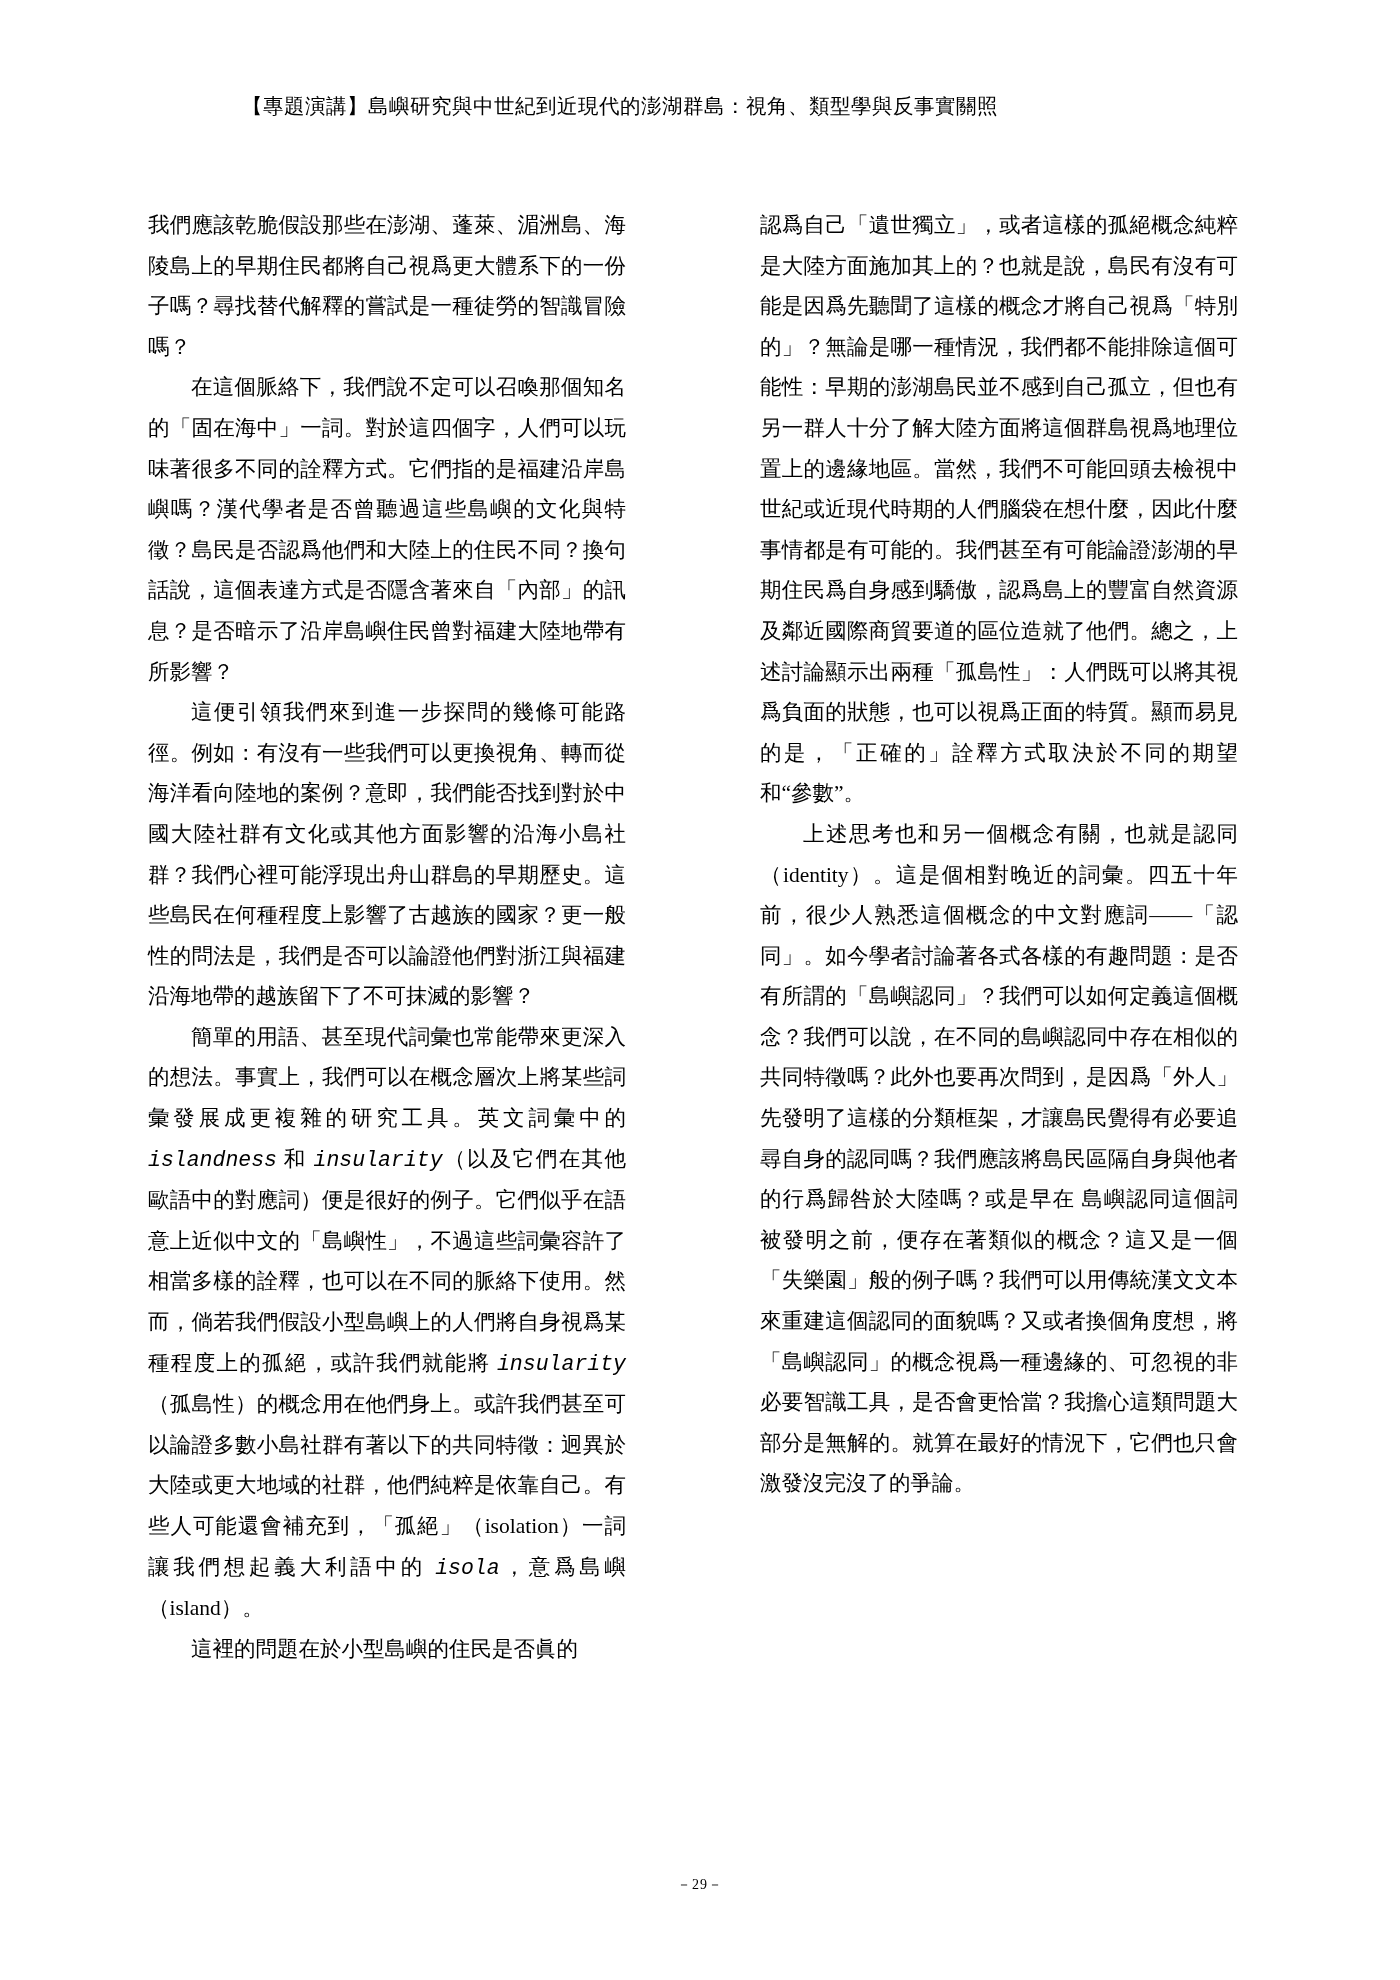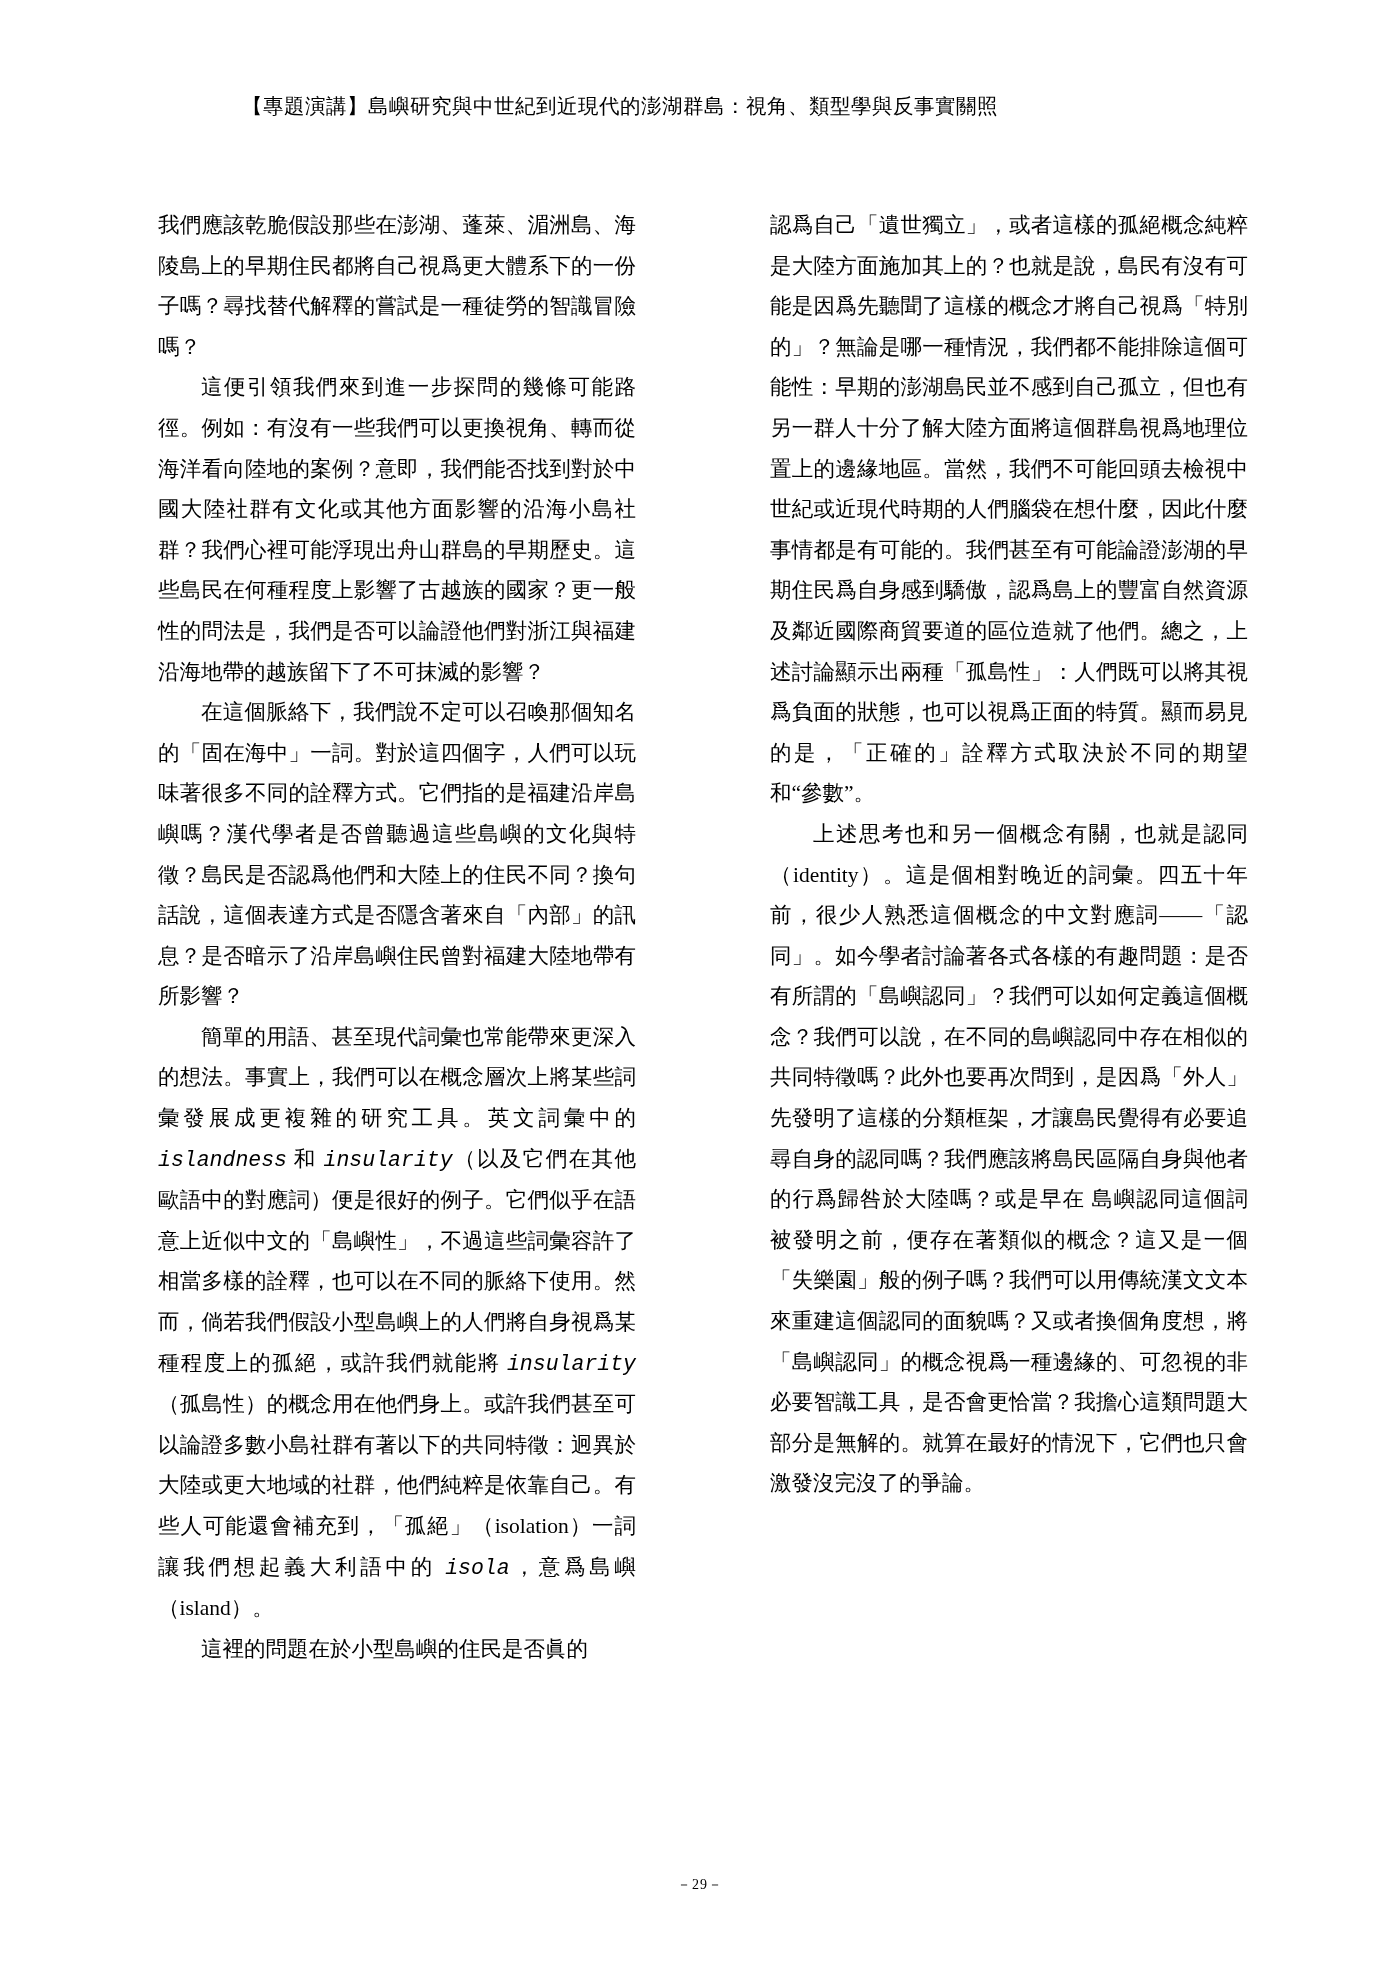--- a/index.html
+++ b/index.html
@@ -36,7 +36,7 @@
   .columns {
     position: absolute;
     top: 205px;
-    left: 158px;
+    left: 148px;
     width: 1090px;
     display: flex;
     flex-direction: row;

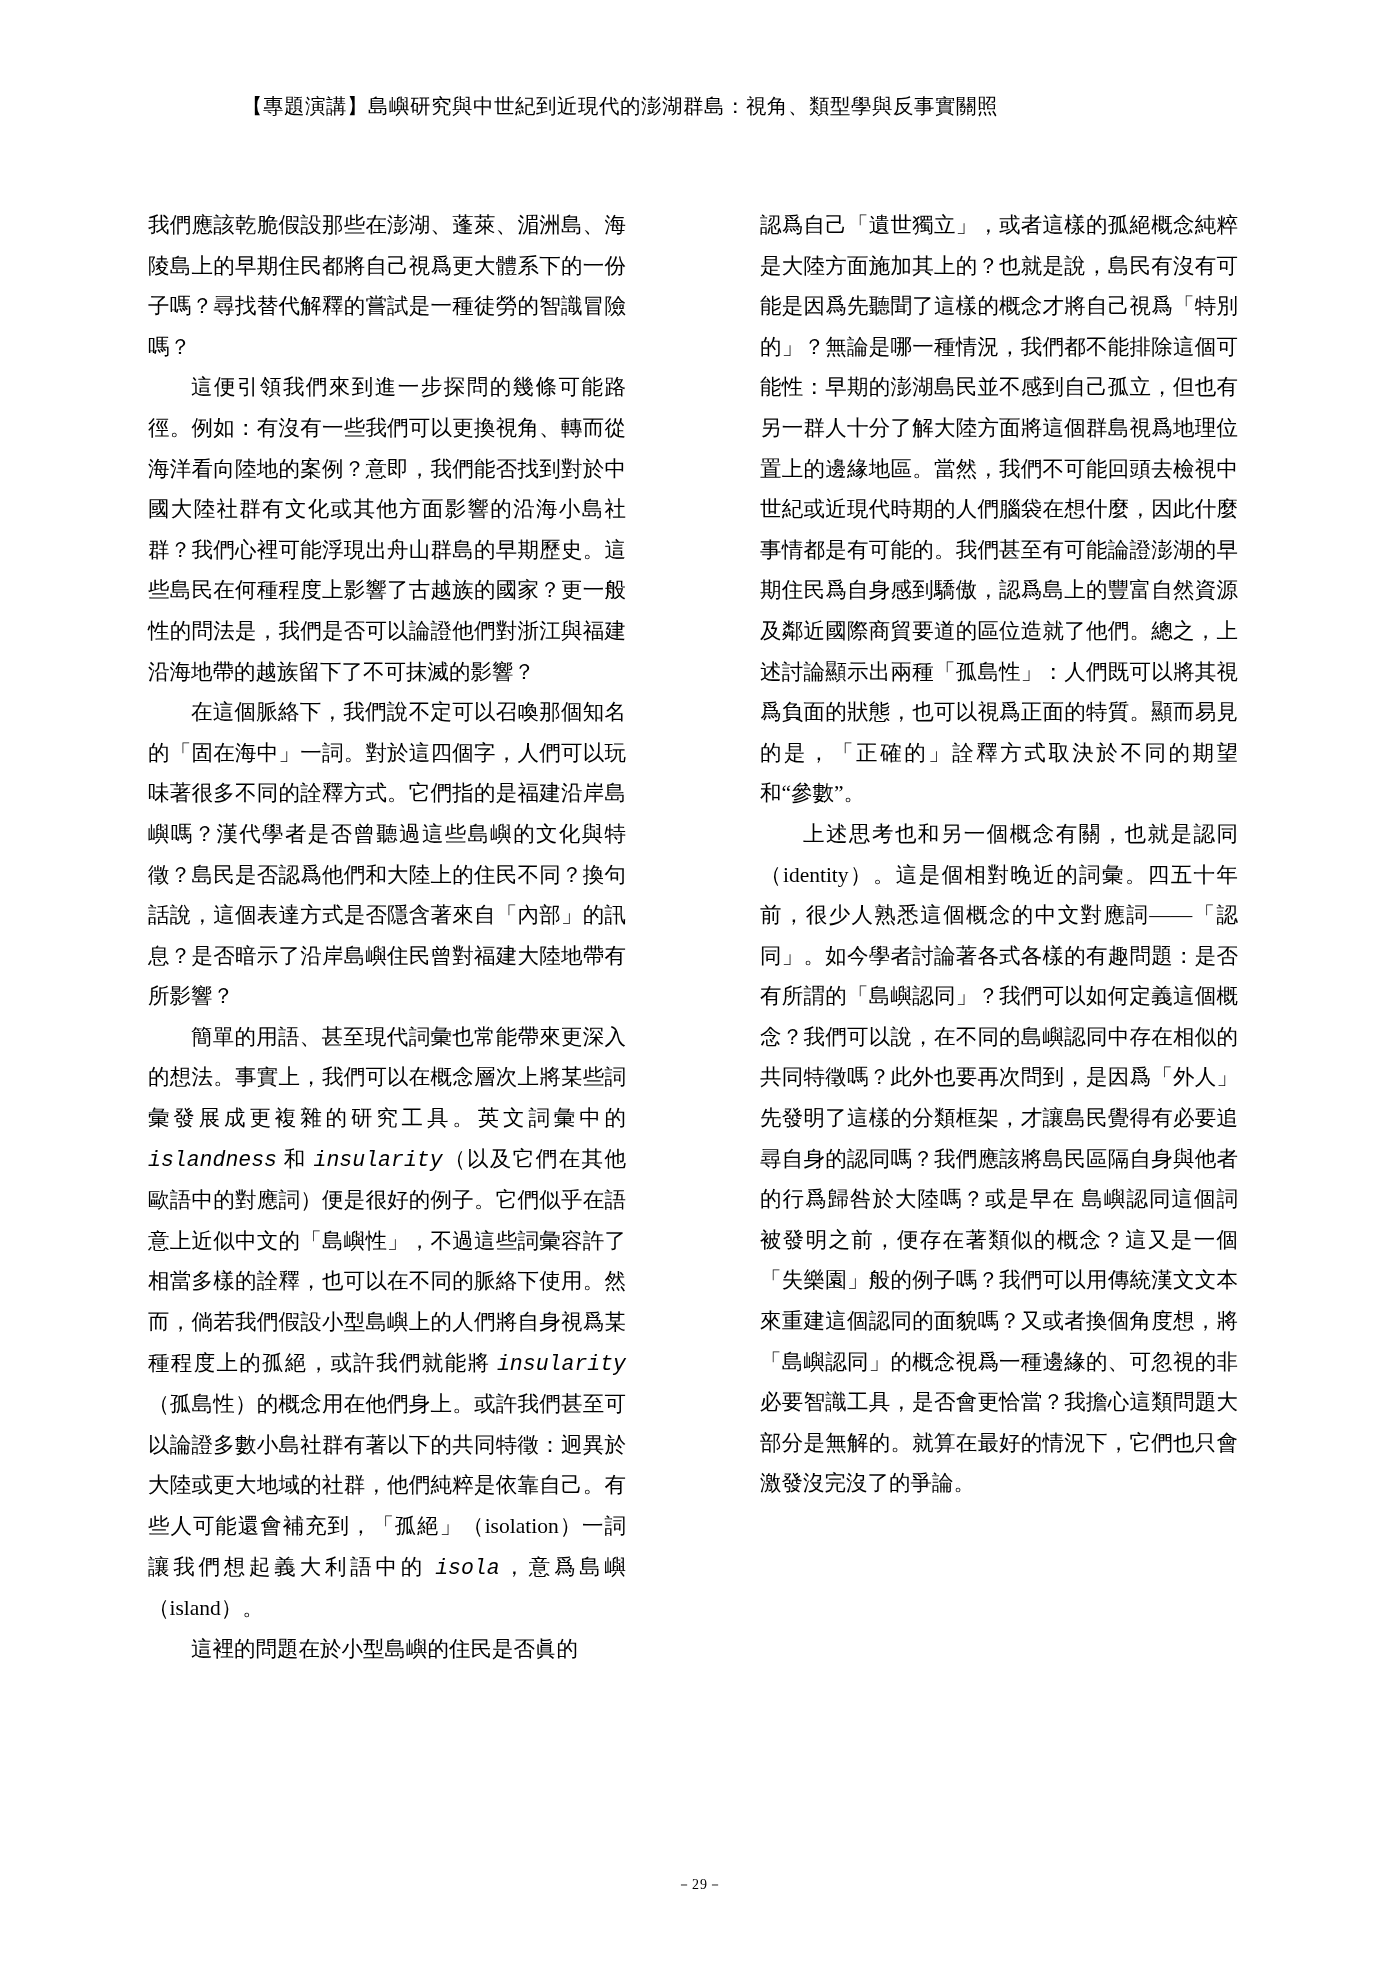--- a/index.html
+++ b/index.html
@@ -85,8 +85,8 @@
   <div class="columns">
     <div class="col" id="left-col">
         <p>我們應該乾脆假設那些在澎湖、蓬萊、湄洲島、海陵島上的早期住民都將自己視爲更大體系下的一份子嗎？尋找替代解釋的嘗試是一種徒勞的智識冒險嗎？</p>
+        <p class="indent">在這個脈絡下，我們說不定可以召喚那個知名的「固在海中」一詞。對於這四個字，人們可以玩味著很多不同的詮釋方式。它們指的是福建沿岸島嶼嗎？漢代學者是否曾聽過這些島嶼的文化與特徵？島民是否認爲他們和大陸上的住民不同？換句話說，這個表達方式是否隱含著來自「內部」的訊息？是否暗示了沿岸島嶼住民曾對福建大陸地帶有所影響？</p>
         <p class="indent">這便引領我們來到進一步探問的幾條可能路徑。例如：有沒有一些我們可以更換視角、轉而從海洋看向陸地的案例？意即，我們能否找到對於中國大陸社群有文化或其他方面影響的沿海小島社群？我們心裡可能浮現出舟山群島的早期歷史。這些島民在何種程度上影響了古越族的國家？更一般性的問法是，我們是否可以論證他們對浙江與福建沿海地帶的越族留下了不可抹滅的影響？</p>
-        <p class="indent">在這個脈絡下，我們說不定可以召喚那個知名的「固在海中」一詞。對於這四個字，人們可以玩味著很多不同的詮釋方式。它們指的是福建沿岸島嶼嗎？漢代學者是否曾聽過這些島嶼的文化與特徵？島民是否認爲他們和大陸上的住民不同？換句話說，這個表達方式是否隱含著來自「內部」的訊息？是否暗示了沿岸島嶼住民曾對福建大陸地帶有所影響？</p>
         <p class="indent">簡單的用語、甚至現代詞彙也常能帶來更深入的想法。事實上，我們可以在概念層次上將某些詞彙發展成更複雜的研究工具。英文詞彙中的 <span class="latin">islandness</span> 和 <span class="latin">insularity</span>（以及它們在其他歐語中的對應詞）便是很好的例子。它們似乎在語意上近似中文的「島嶼性」，不過這些詞彙容許了相當多樣的詮釋，也可以在不同的脈絡下使用。然而，倘若我們假設小型島嶼上的人們將自身視爲某種程度上的孤絕，或許我們就能將 <span class="latin">insularity</span>（孤島性）的概念用在他們身上。或許我們甚至可以論證多數小島社群有著以下的共同特徵：迥異於大陸或更大地域的社群，他們純粹是依靠自己。有些人可能還會補充到，「孤絕」（<span class="latin-up">isolation</span>）一詞讓我們想起義大利語中的 <span class="latin">isola</span>，意爲島嶼（<span class="latin-up">island</span>）。</p>
         <p class="indent">這裡的問題在於小型島嶼的住民是否眞的</p>
       </div>

